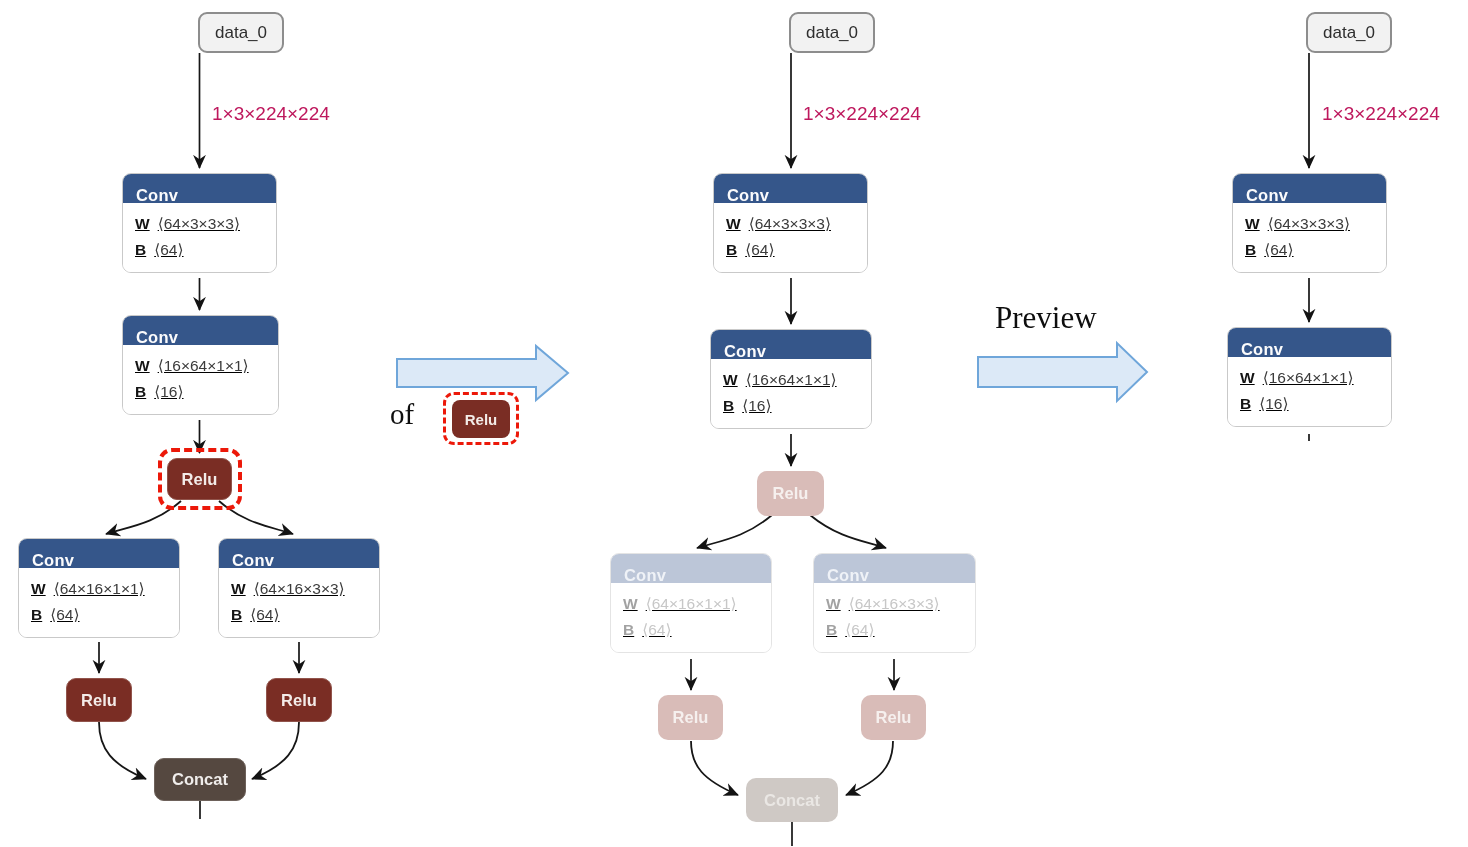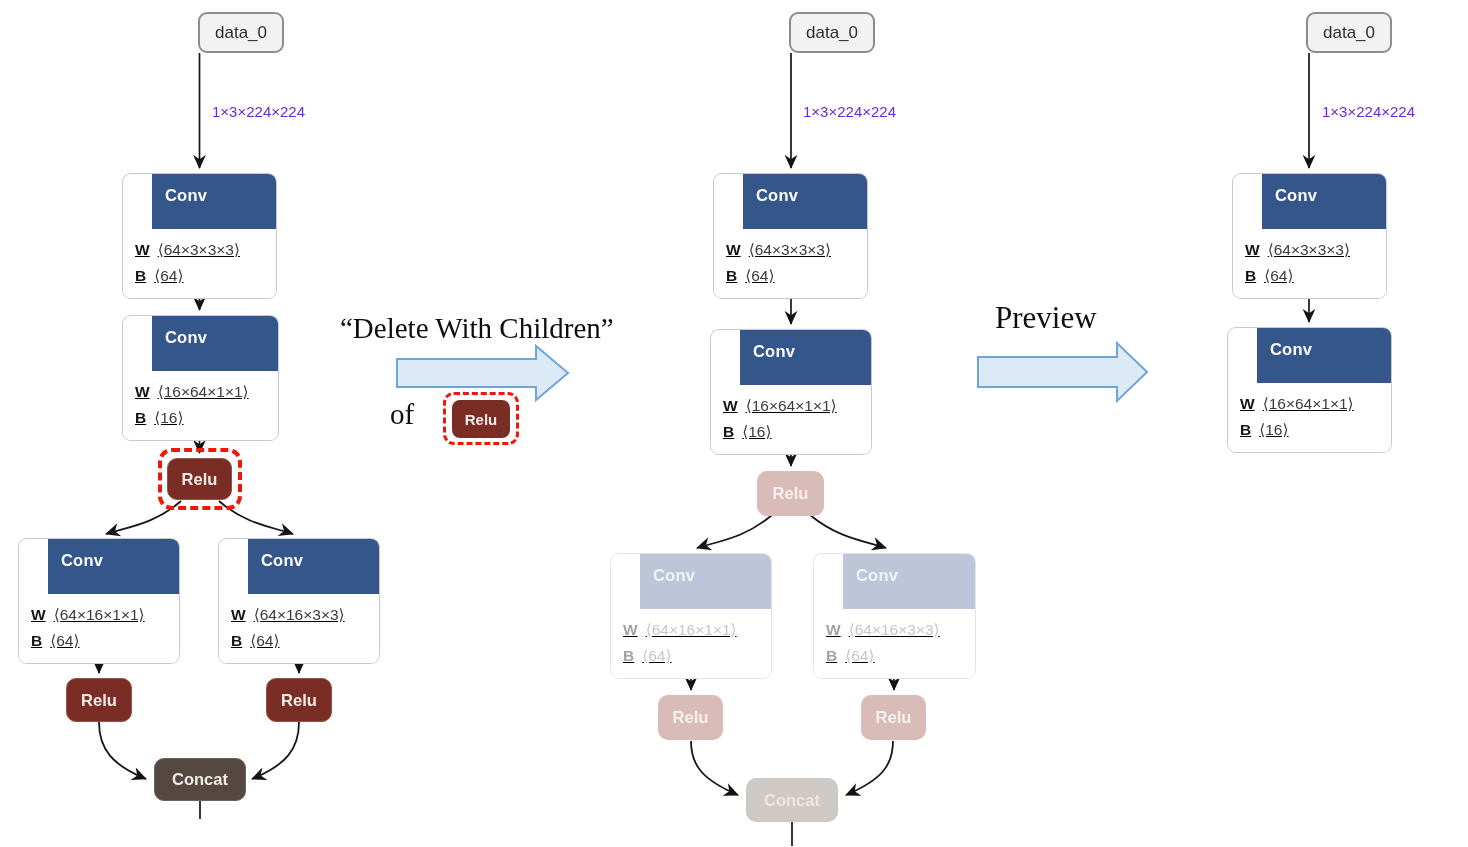--- a/index.html
+++ b/index.html
@@ -50,7 +50,7 @@
     border:4px dashed #ec1809; border-radius:14px; background:transparent;
   }
 
-  .edge-label { position:absolute; font-size:15px; color:#6d28d9; white-space:nowrap; }
+  .edge-label { position:absolute; font-size:19px; color:#be185d; white-space:nowrap; }
 
   .serif-text { position:absolute; font-family:"Liberation Serif", serif; color:#0e0e0e; white-space:nowrap; }
   .op-title   { font-size:29px; }

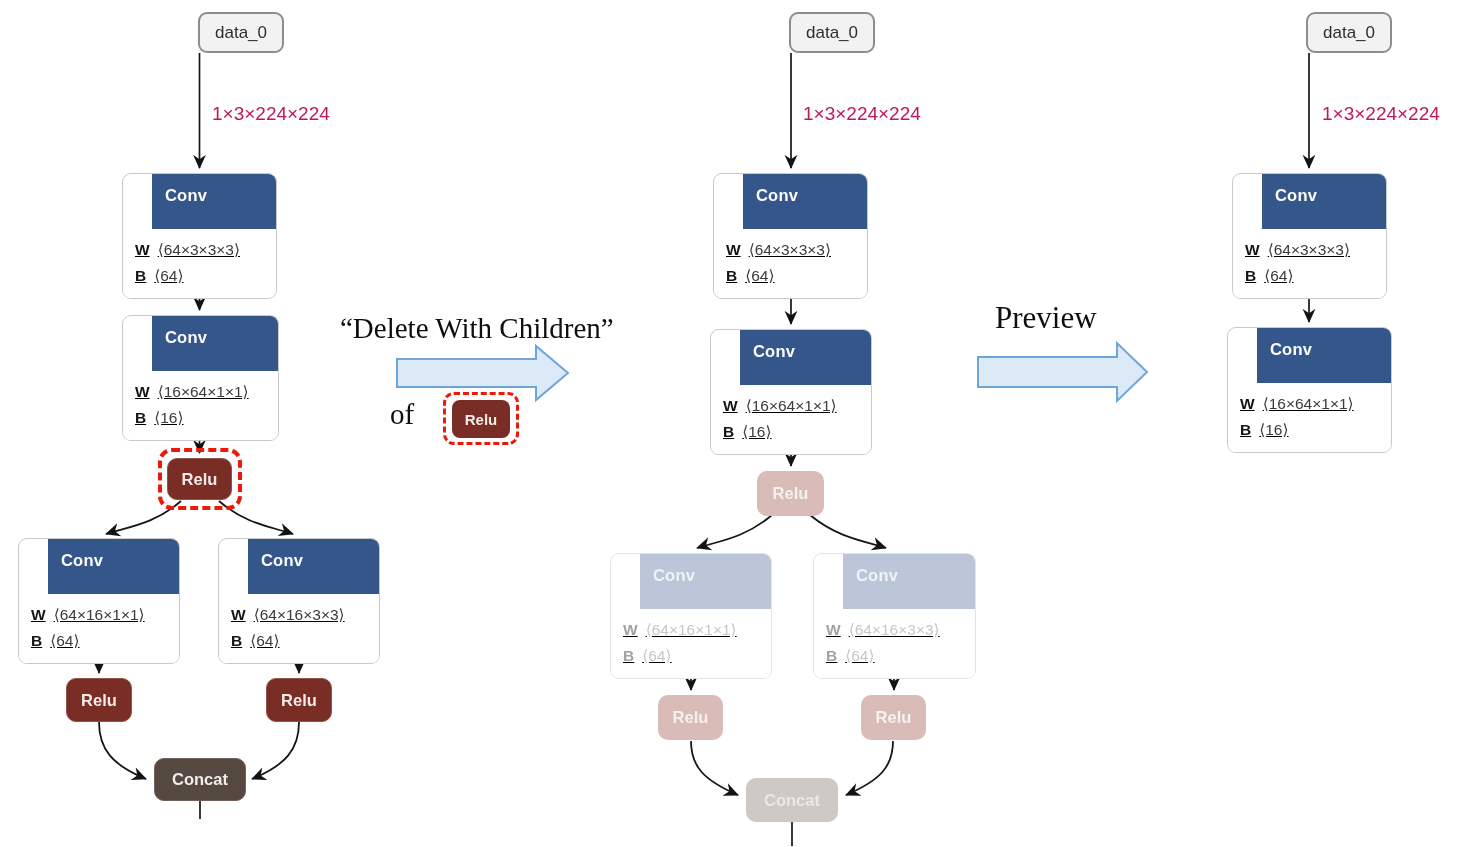--- a/index.html
+++ b/index.html
@@ -21,10 +21,9 @@
     border:1px solid #c9c9c9; border-radius:9px; background:#ffffff; overflow:hidden;
   }
   .conv-node .hdr {
-    height:55px; line-height:43px; padding-left:13px;
+    height:29px; line-height:43px; padding-left:13px;
     background:#35568a; color:#fbfbfc; font-size:16.5px; font-weight:bold;
     letter-spacing:.2px;
-    margin-left:29px;
   }
   .conv-node .bd { padding:8px 12px 9px; background:#ffffff;text-decoration:underline; }
   .conv-node .row { font-size:15.5px; line-height:26px; color:#3b3b3b; white-space:nowrap; }

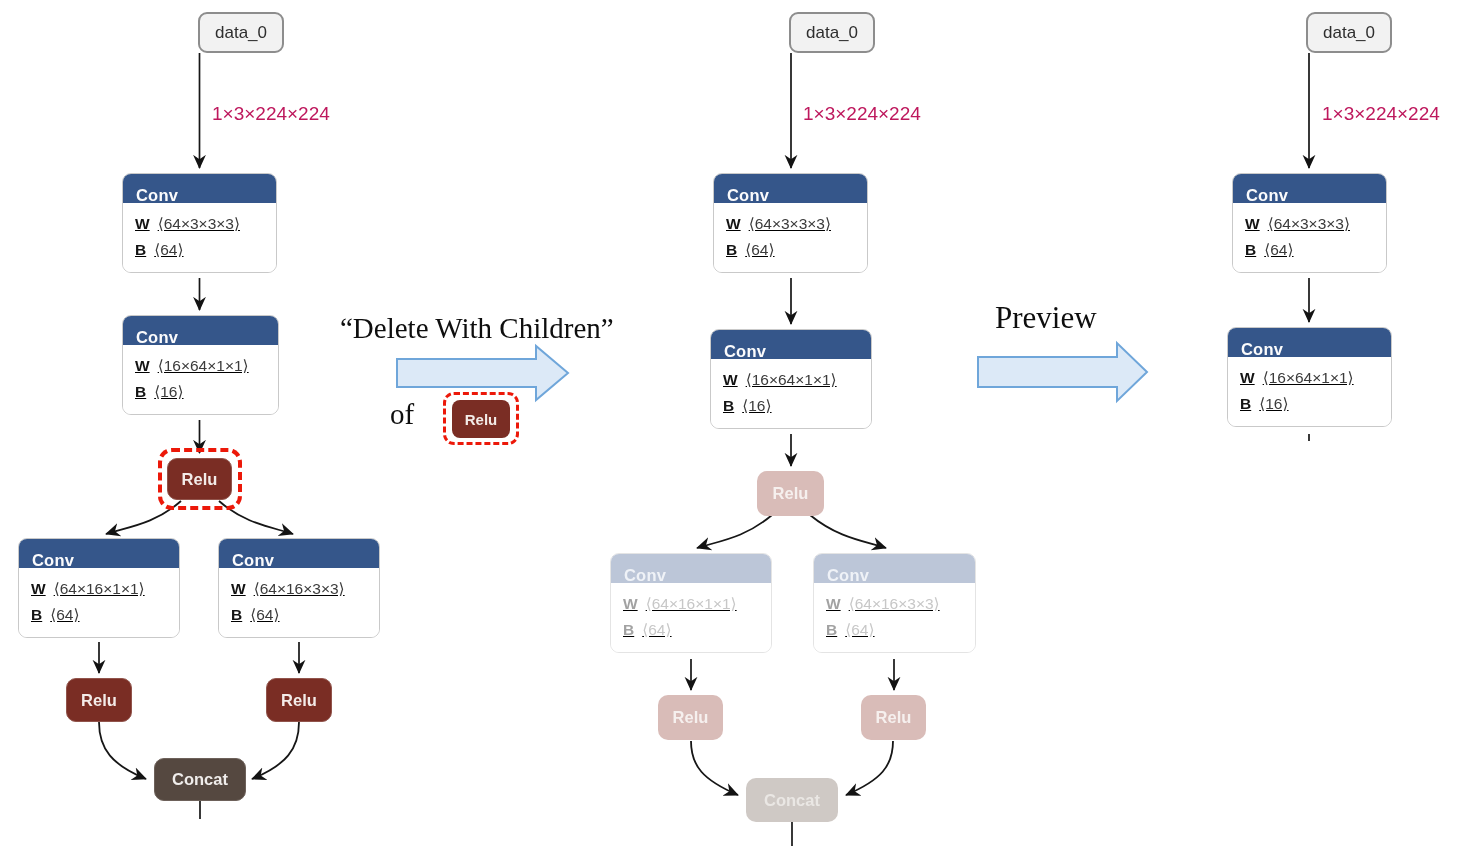--- a/index.html
+++ b/index.html
@@ -148,7 +148,6 @@
 
   <div class="pill concat-pill" style="left:154px; top:758px; width:92px; height:43px;">Concat</div>
 
-  <span class="serif-text op-title" style="left:340px; top:312px;">“Delete With Children”</span>
   <span class="serif-text of-word" style="left:390px; top:398px;">of</span>
   <div class="chip" style="left:452px; top:400px; width:58px; height:38px;">Relu</div>
   <div class="sel-ring" style="left:443px; top:392px; width:76px; height:53px; border-width:3px; border-radius:11px;"></div>

